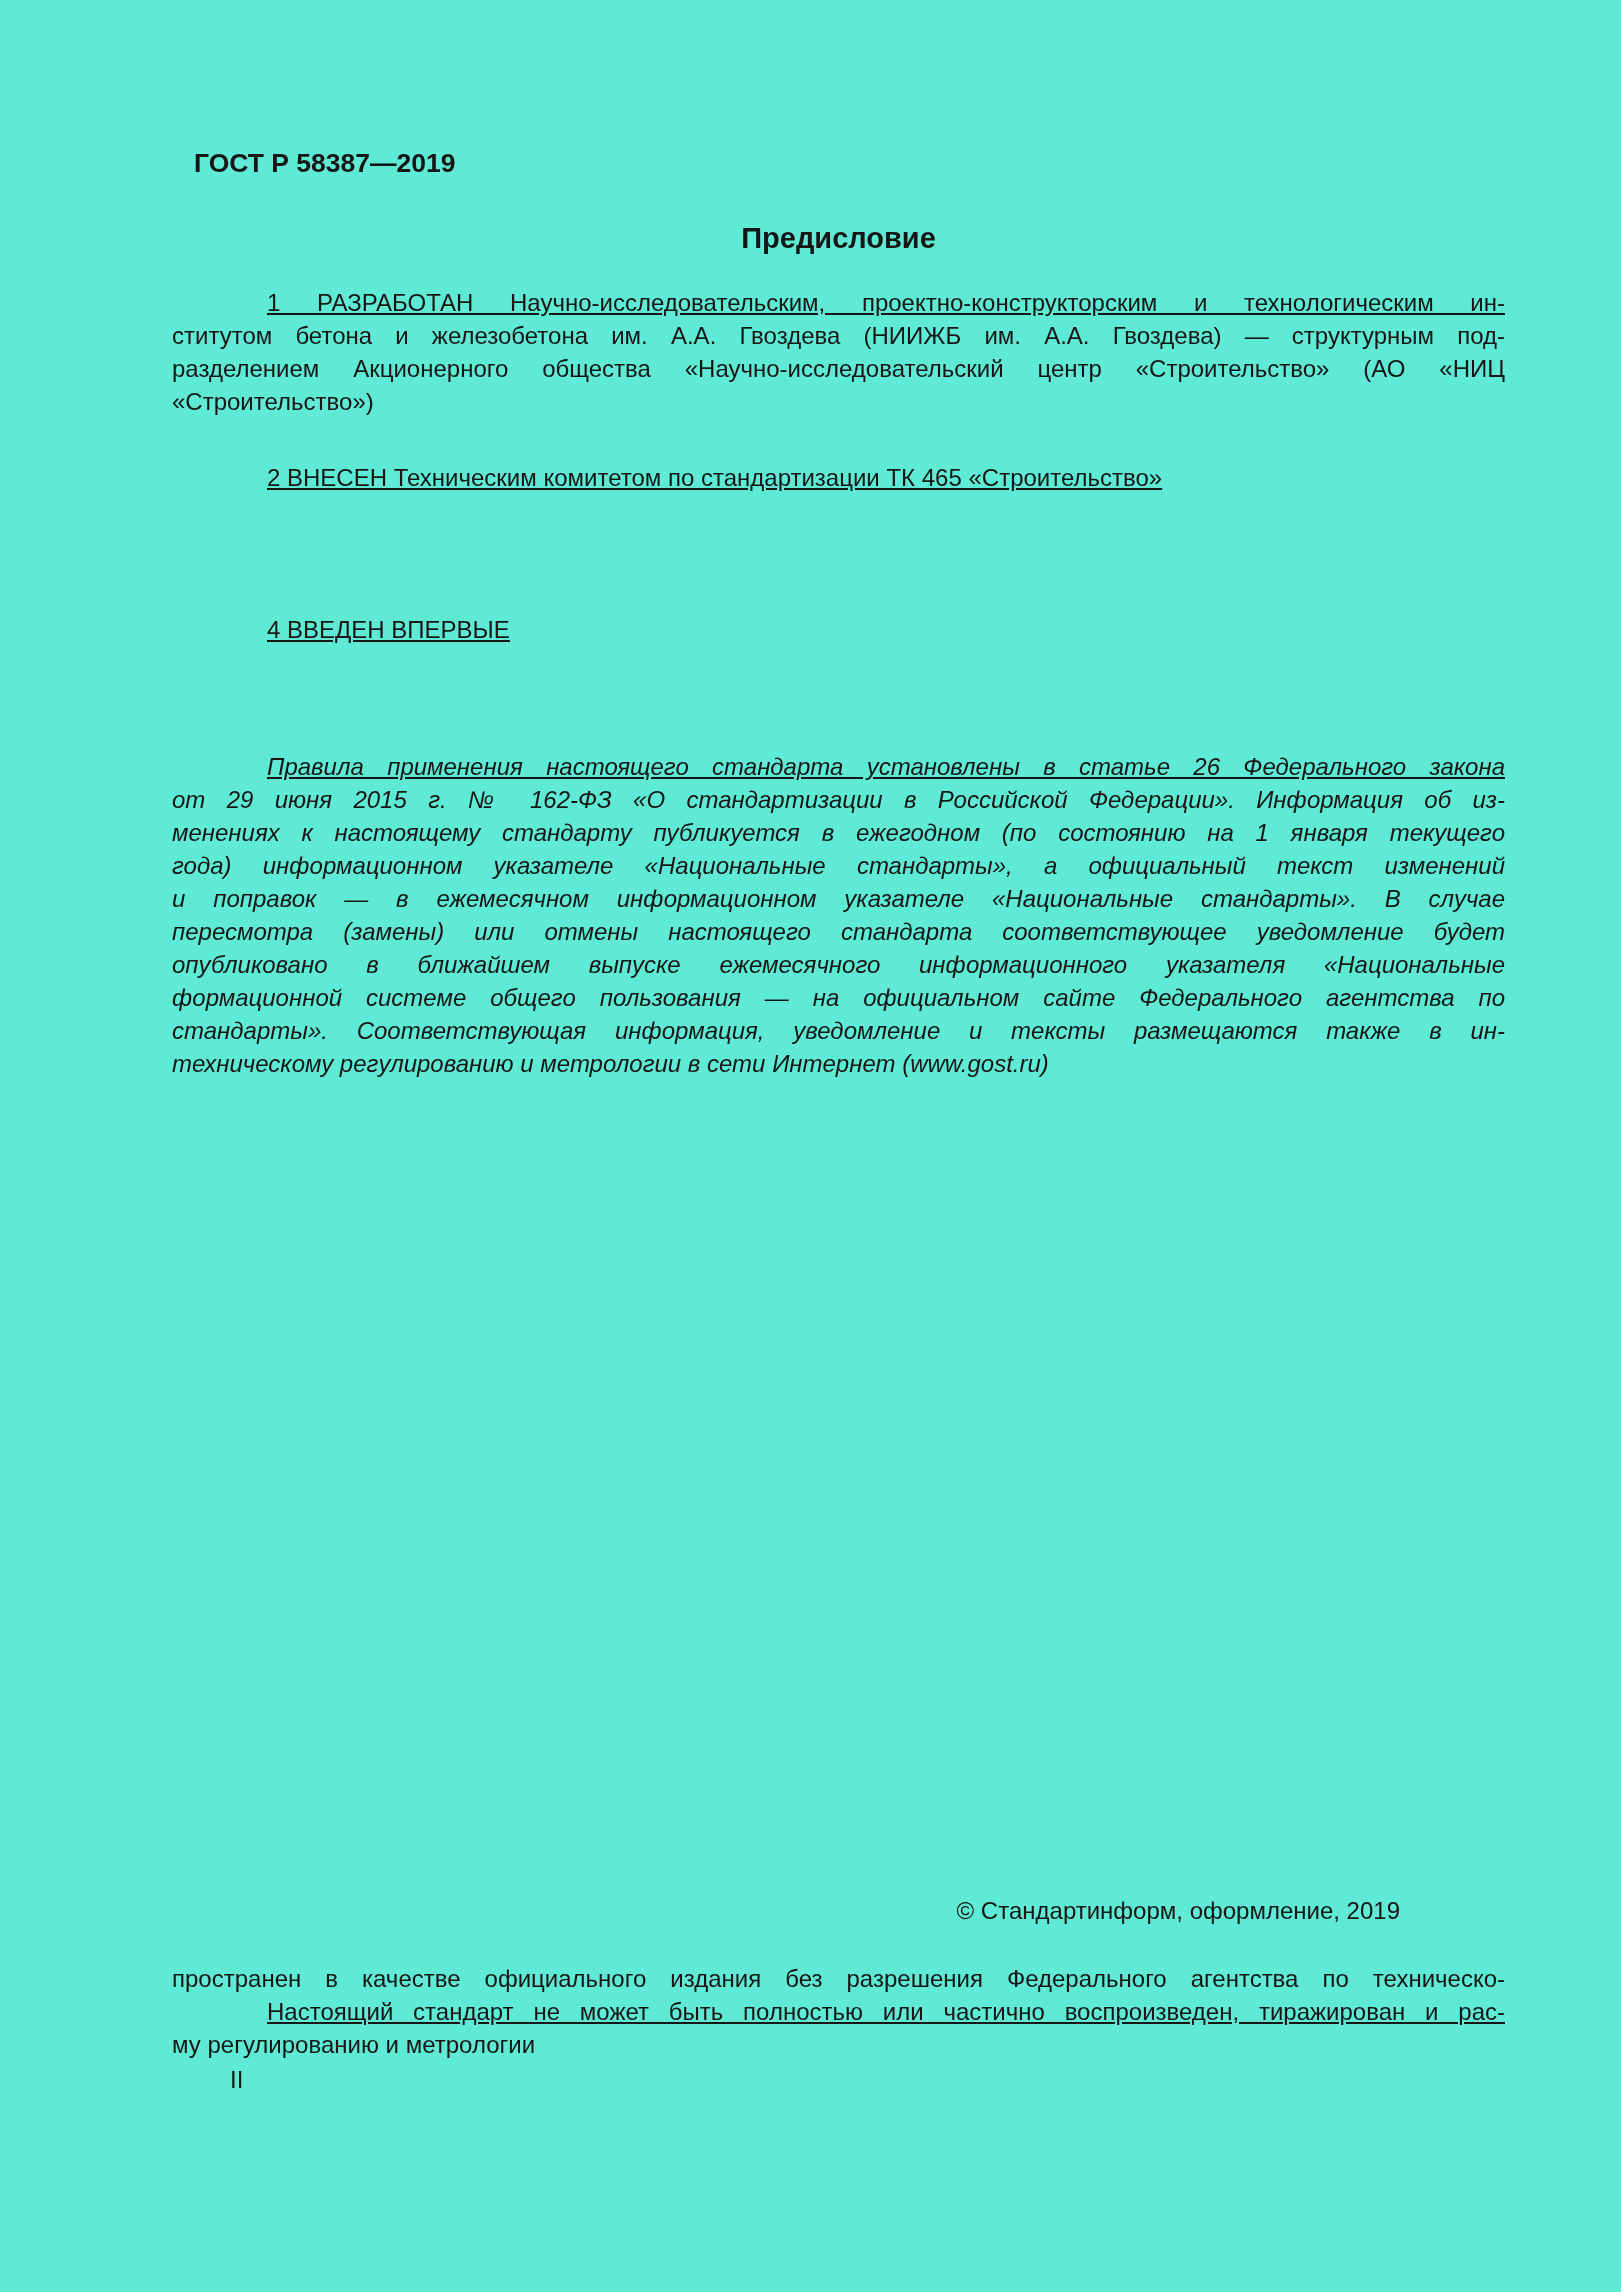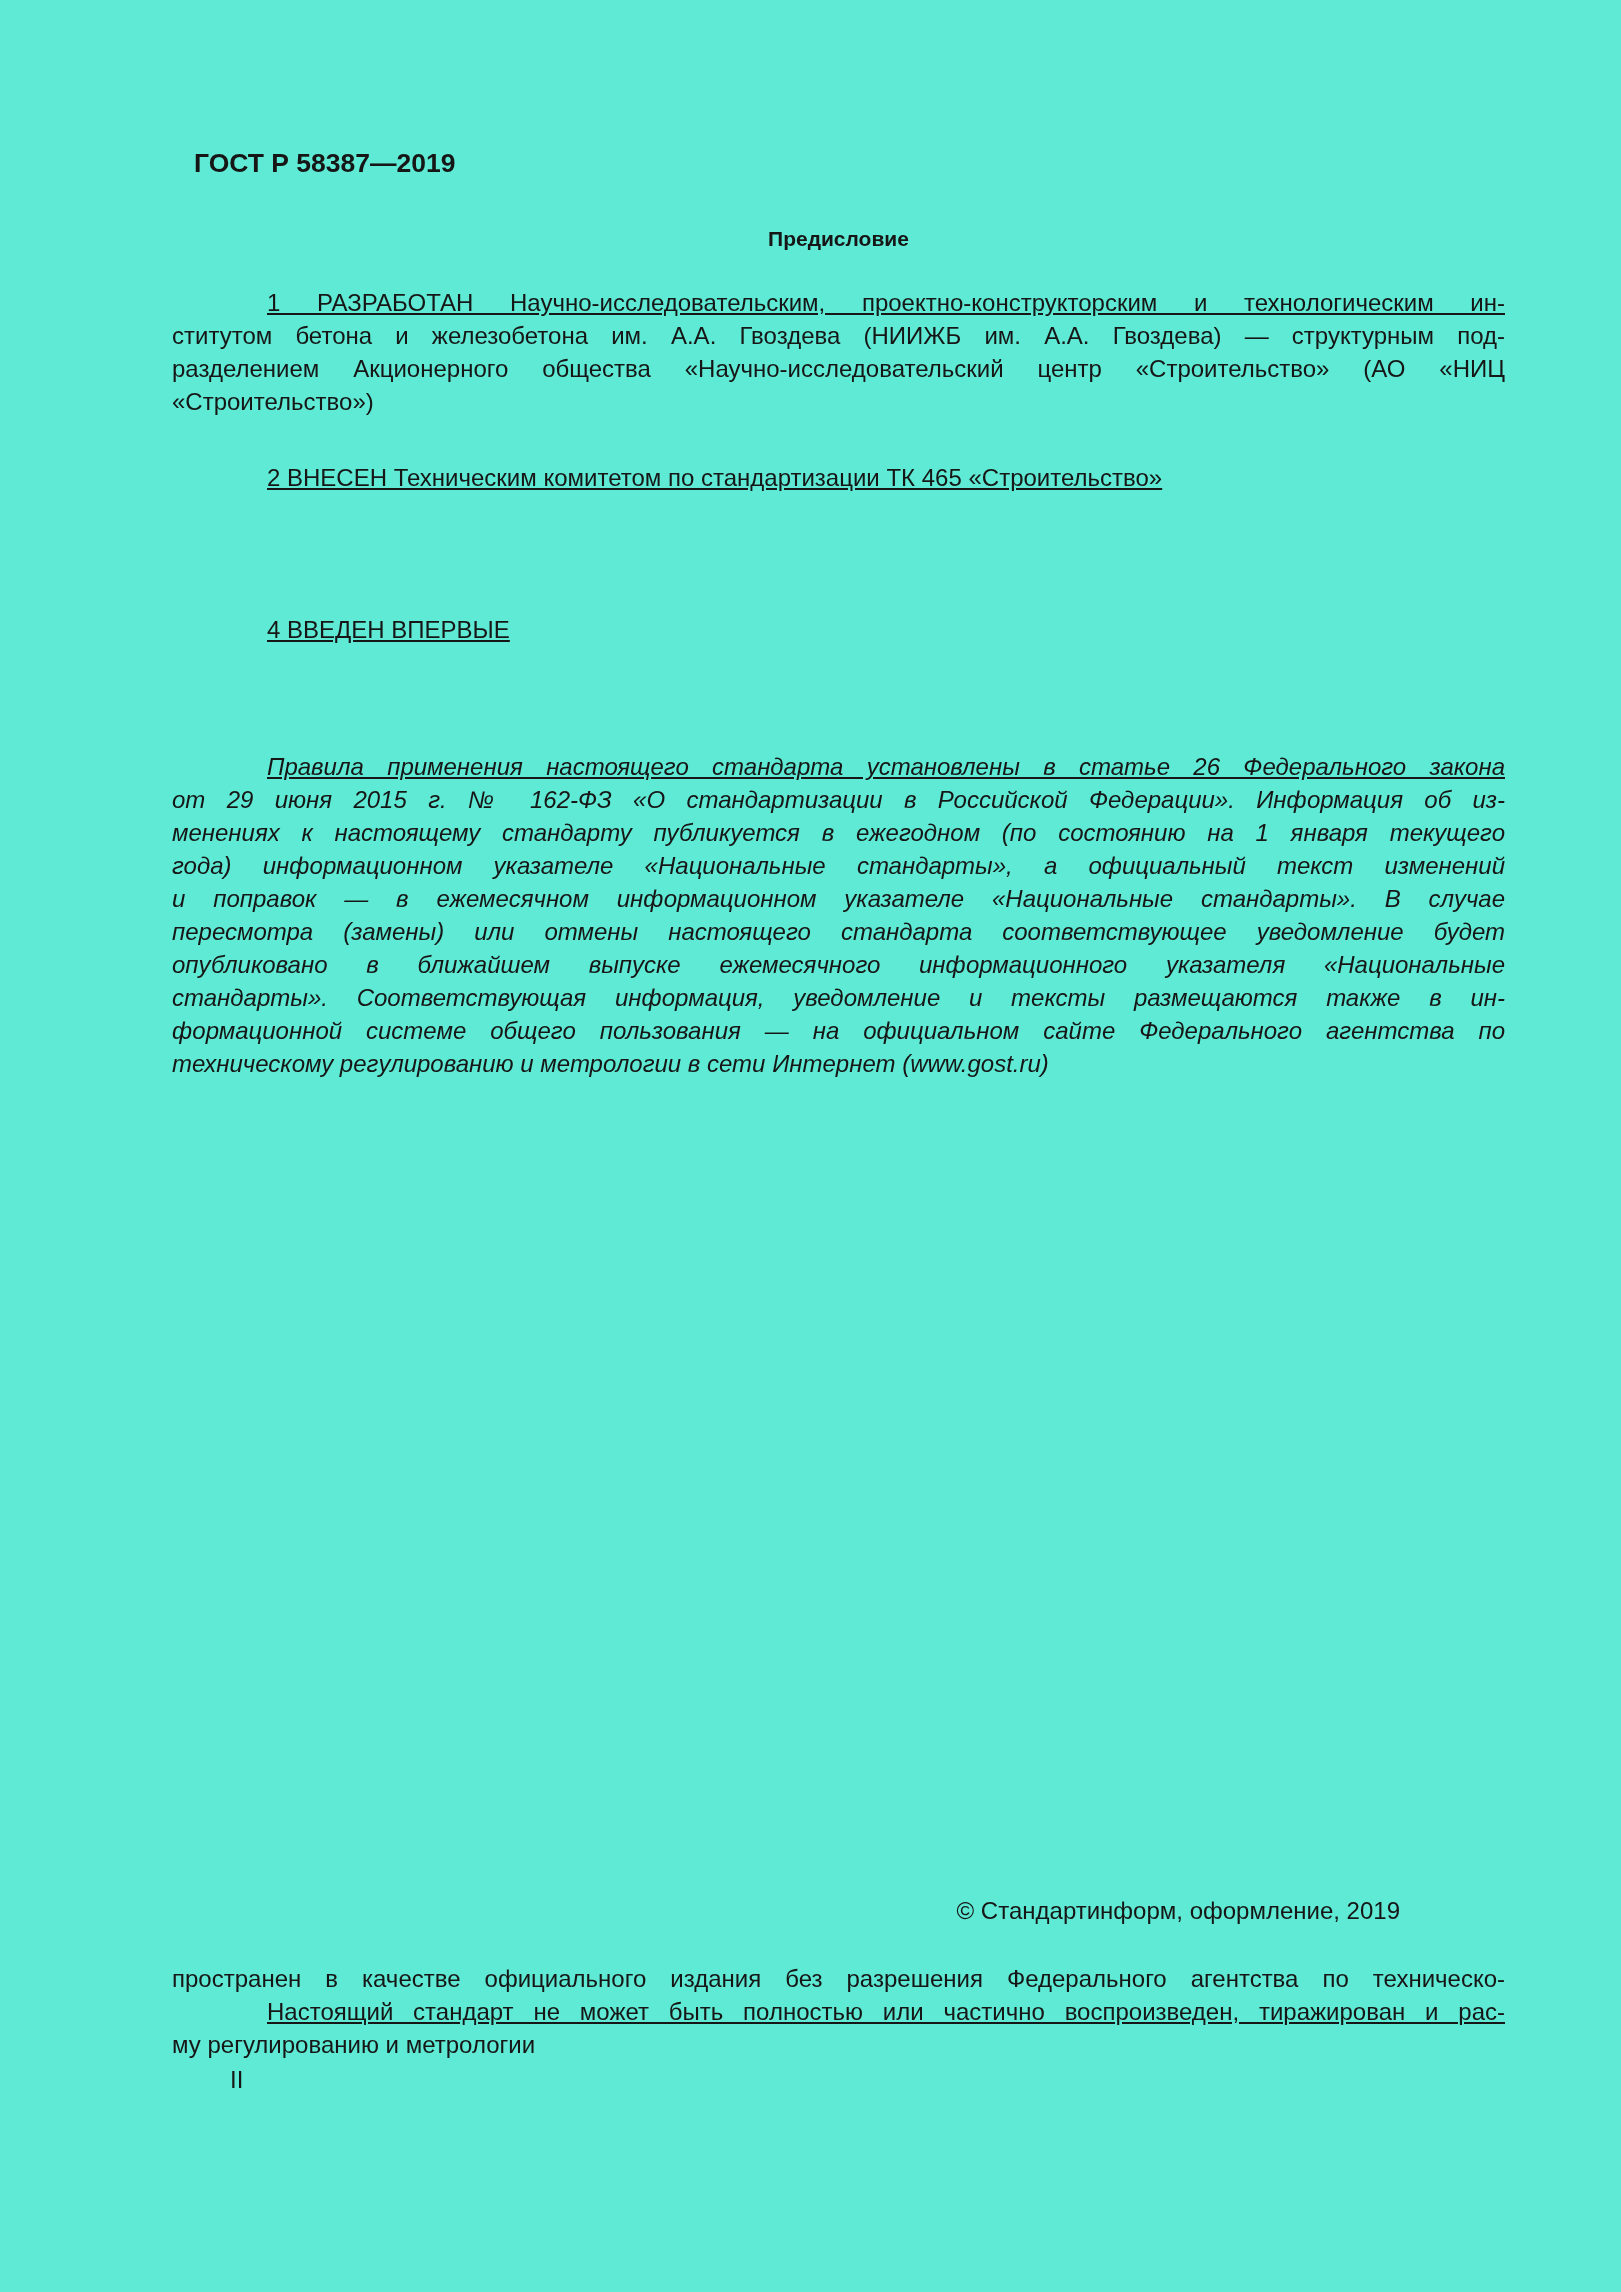--- a/index.html
+++ b/index.html
@@ -34,7 +34,7 @@
     top: 222px;
     text-align: center;
     font-weight: bold;
-    font-size: 21px;
+    font-size: 29px;
   }
   .para {
     position: absolute;

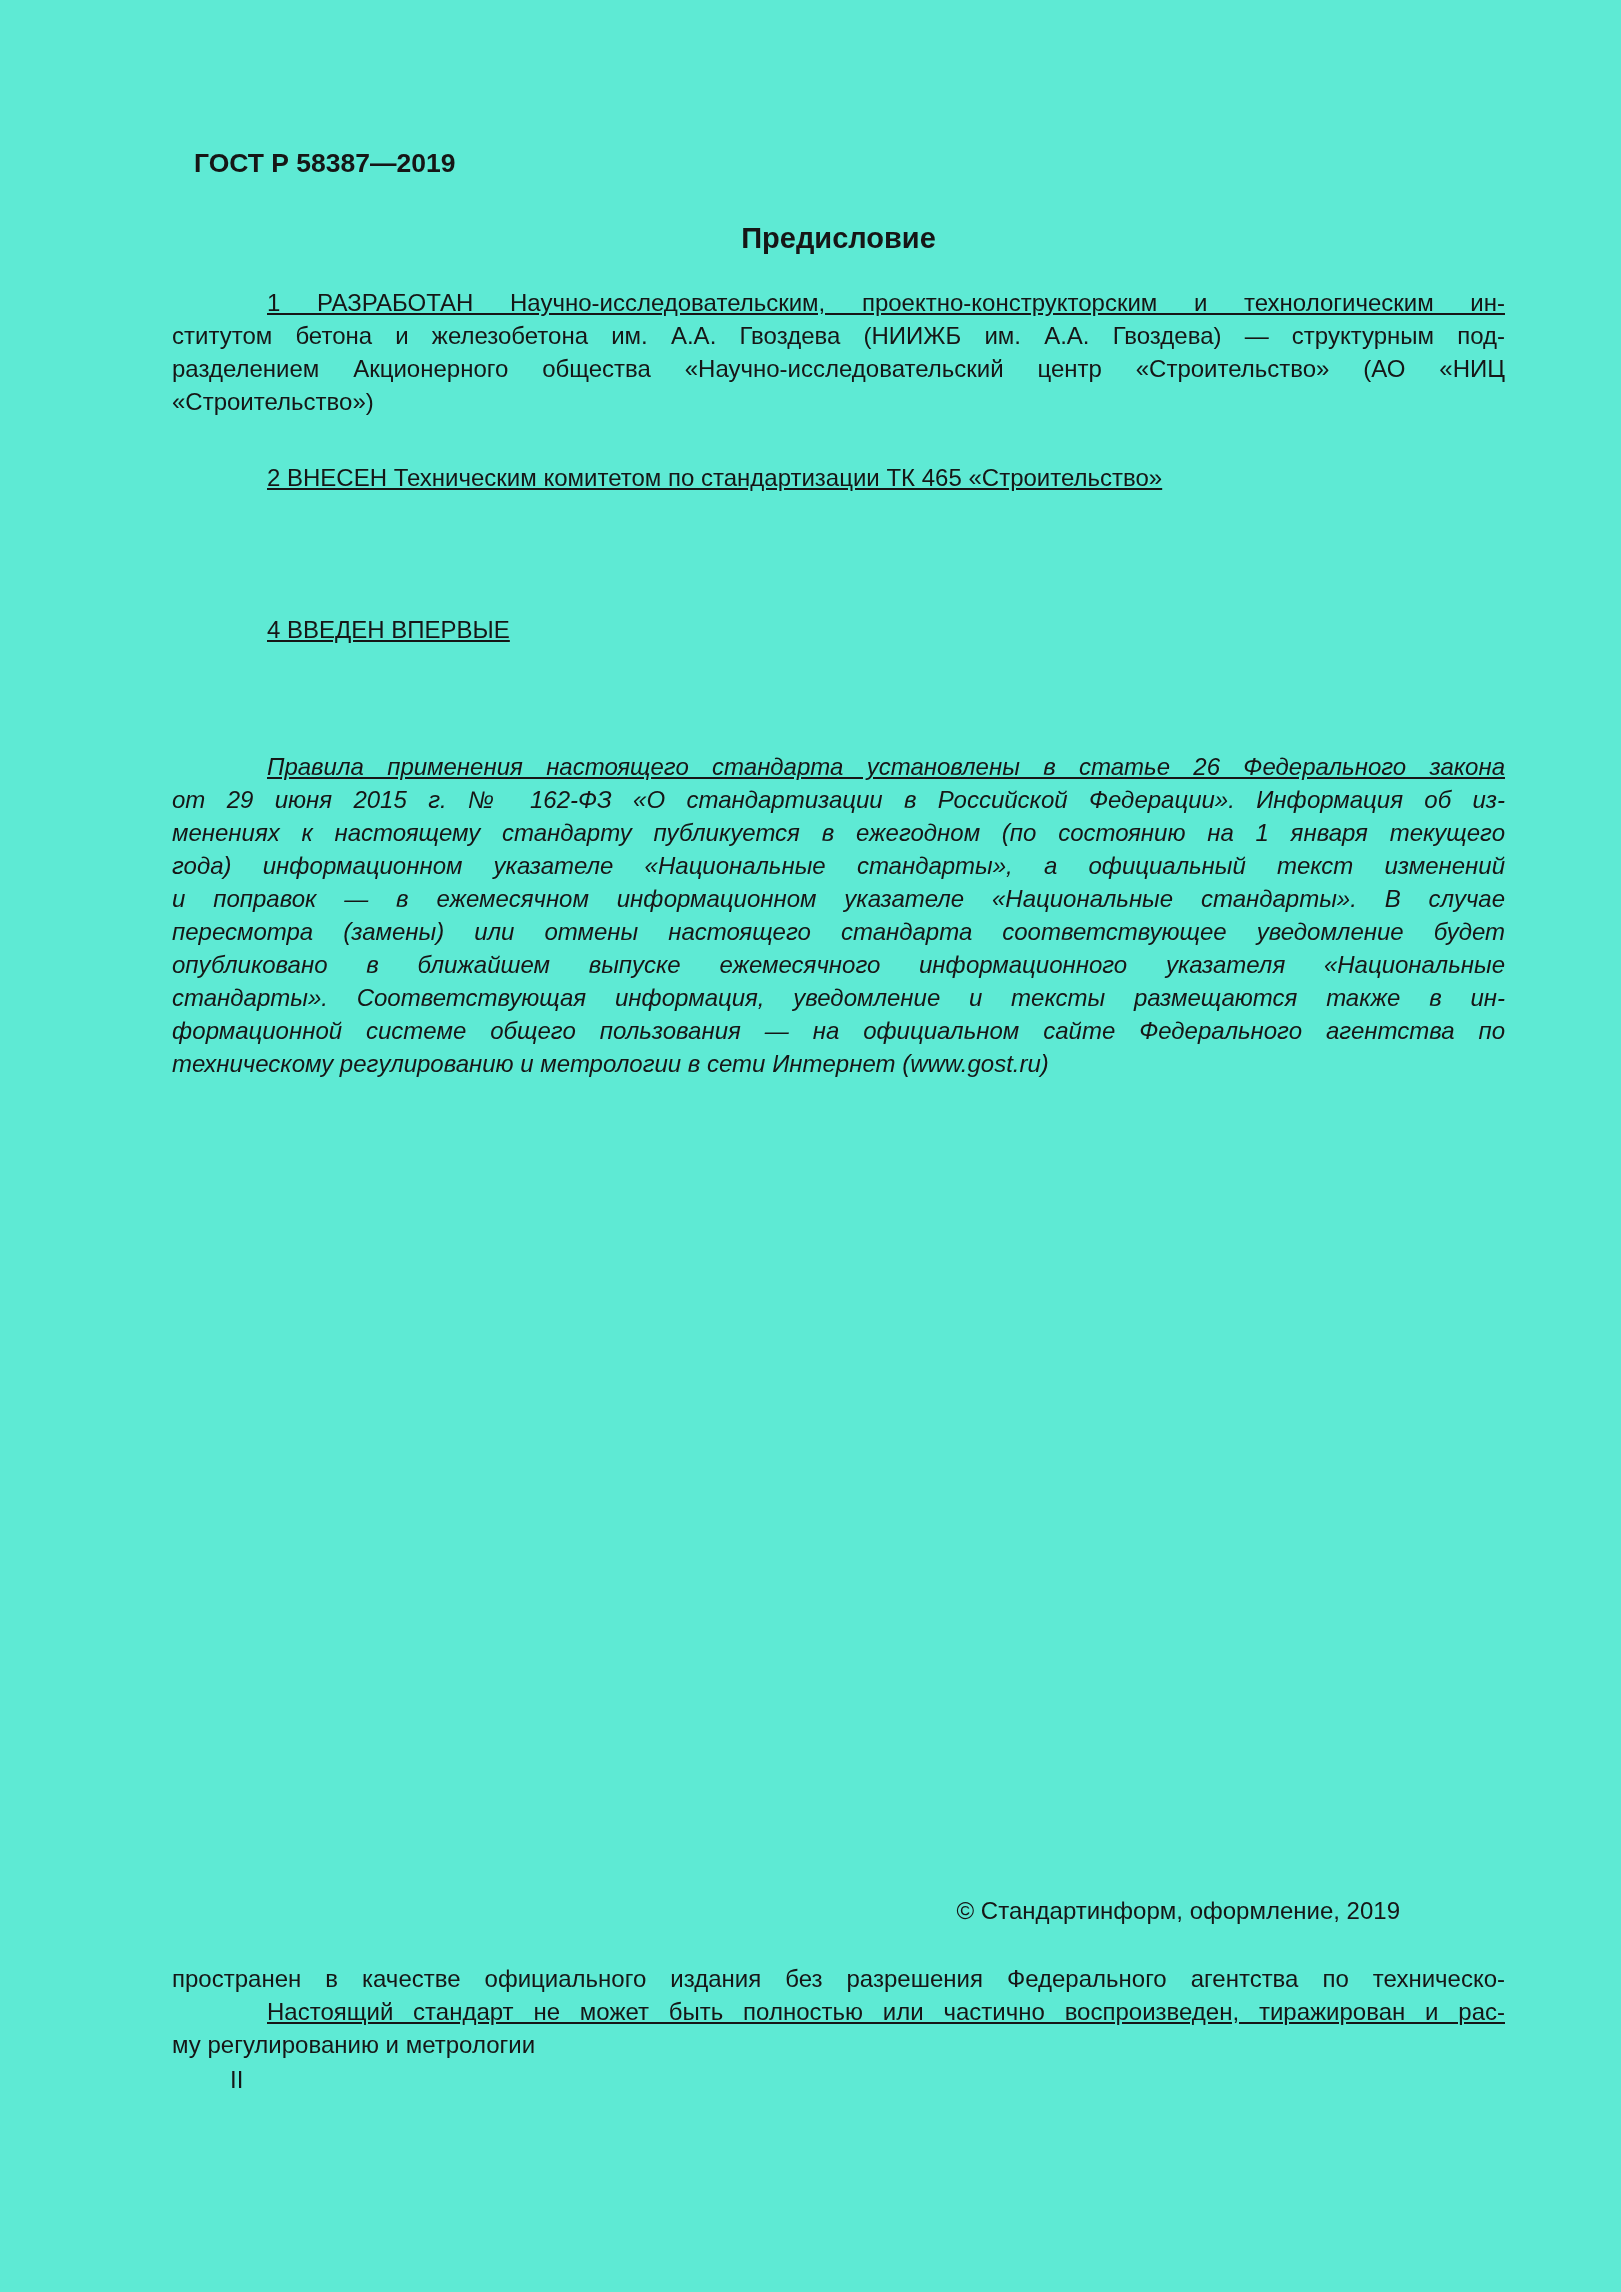--- a/index.html
+++ b/index.html
@@ -95,8 +95,8 @@
     <div class="ln j">и поправок — в ежемесячном информационном указателе «Национальные стандарты». В случае</div>
     <div class="ln j">пересмотра (замены) или отмены настоящего стандарта соответствующее уведомление будет</div>
     <div class="ln j">опубликовано в ближайшем выпуске ежемесячного информационного указателя «Национальные</div>
+    <div class="ln j">формационной системе общего пользования — на официальном сайте Федерального агентства по</div>
     <div class="ln j">стандарты». Соответствующая информация, уведомление и тексты размещаются также в ин-</div>
-    <div class="ln j">формационной системе общего пользования — на официальном сайте Федерального агентства по</div>
     <div class="ln">техническому регулированию и метрологии в сети Интернет (www.gost.ru)</div>
   </div>
 

